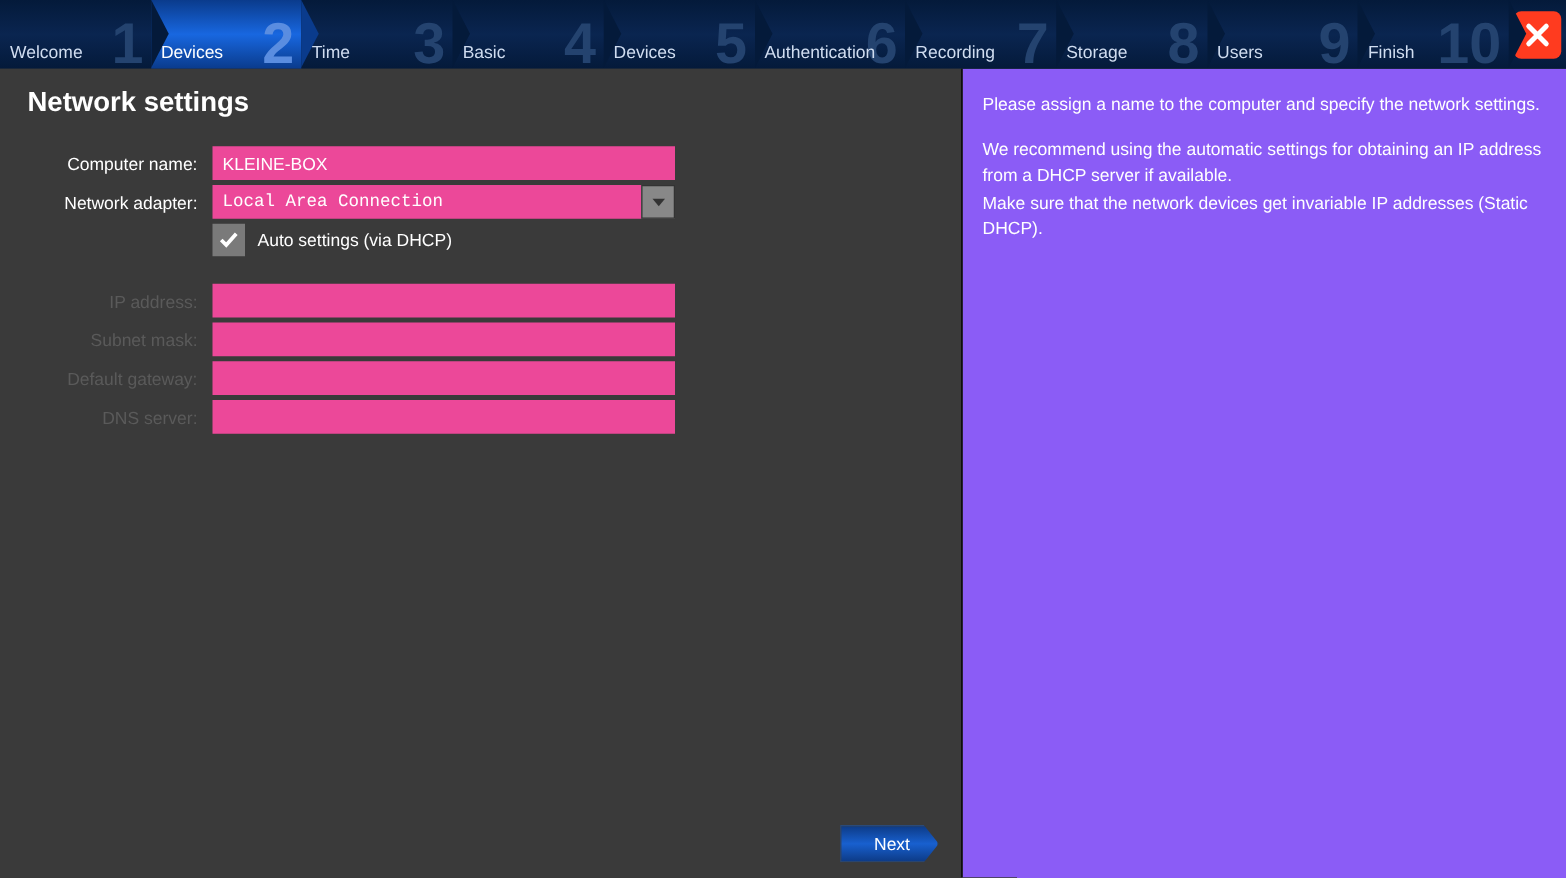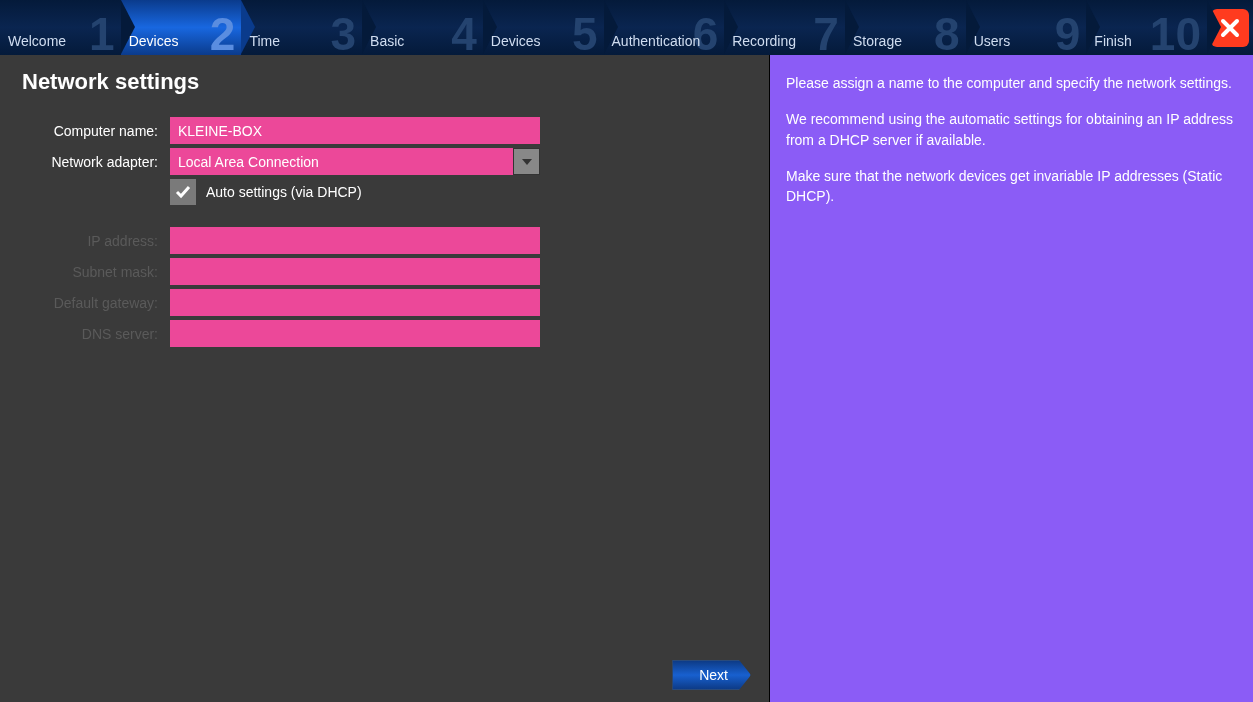--- a/index.html
+++ b/index.html
@@ -284,7 +284,7 @@
 
   <div class="panel-right">
     <p>Please assign a name to the computer and specify the network settings.</p>
-    <p style="margin-bottom:16px;">We recommend using the automatic settings for obtaining an IP address from a DHCP server if available.</p>
+    <p style="margin-bottom:2px;">We recommend using the automatic settings for obtaining an IP address from a DHCP server if available.</p>
     <p>Make sure that the network devices get invariable IP addresses (Static DHCP).</p>
   </div>
 </div>

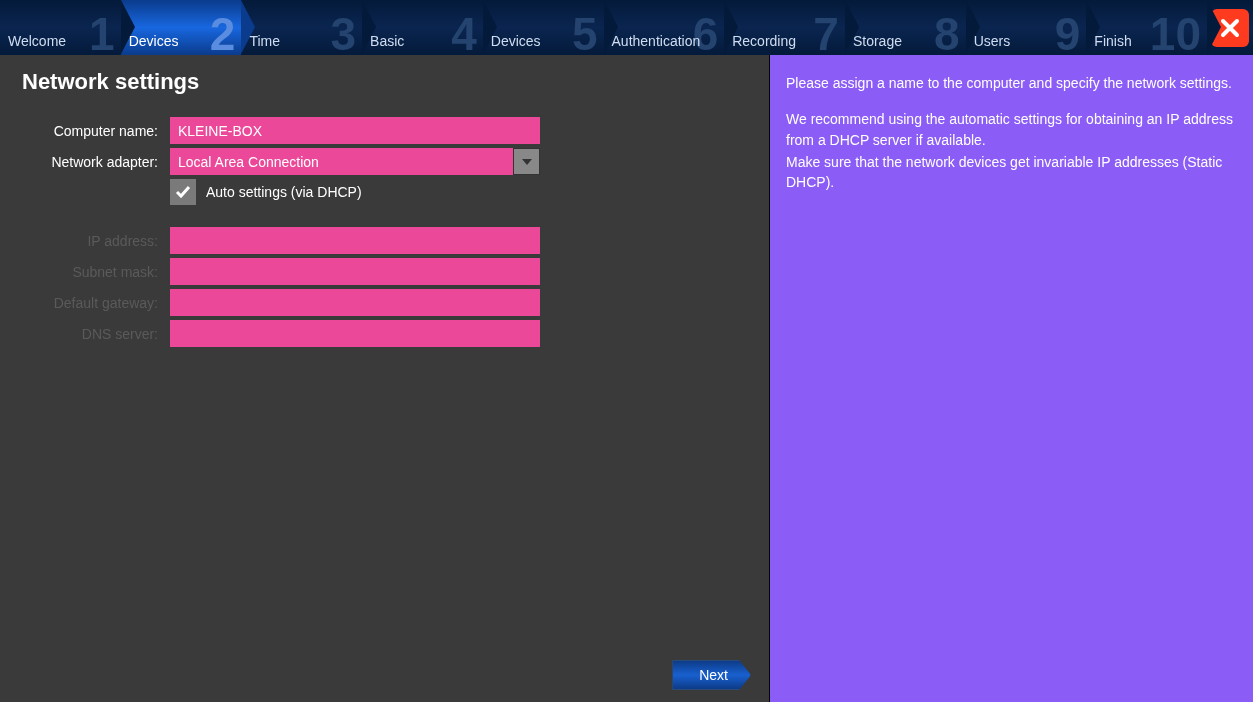--- a/index.html
+++ b/index.html
@@ -143,6 +143,7 @@
     display: flex;
     align-items: center;
     cursor: pointer;
+    font-family: Liberation Mono, monospace;
   }
   .select-btn {
     width: 27px; height: 27px;

